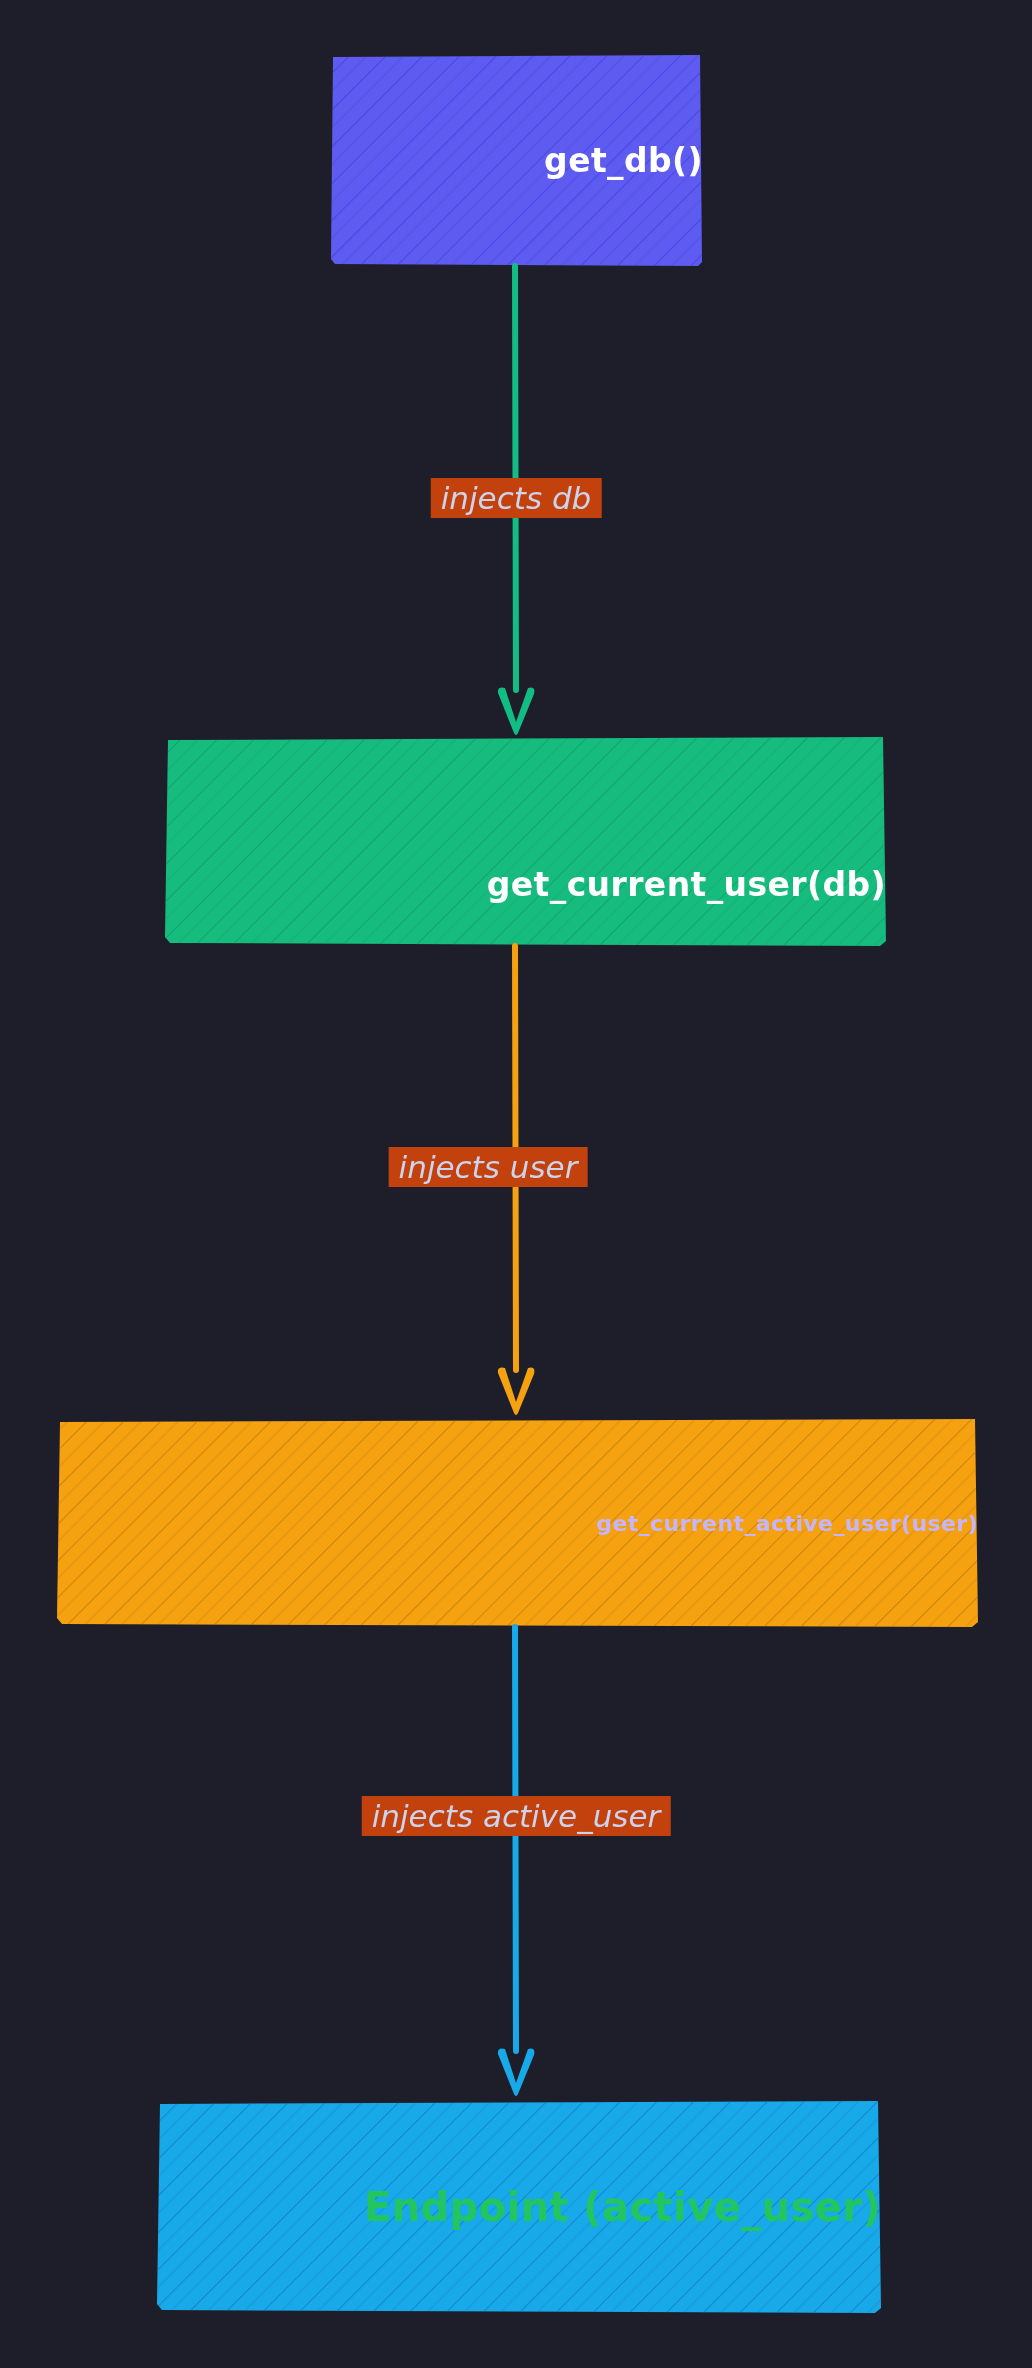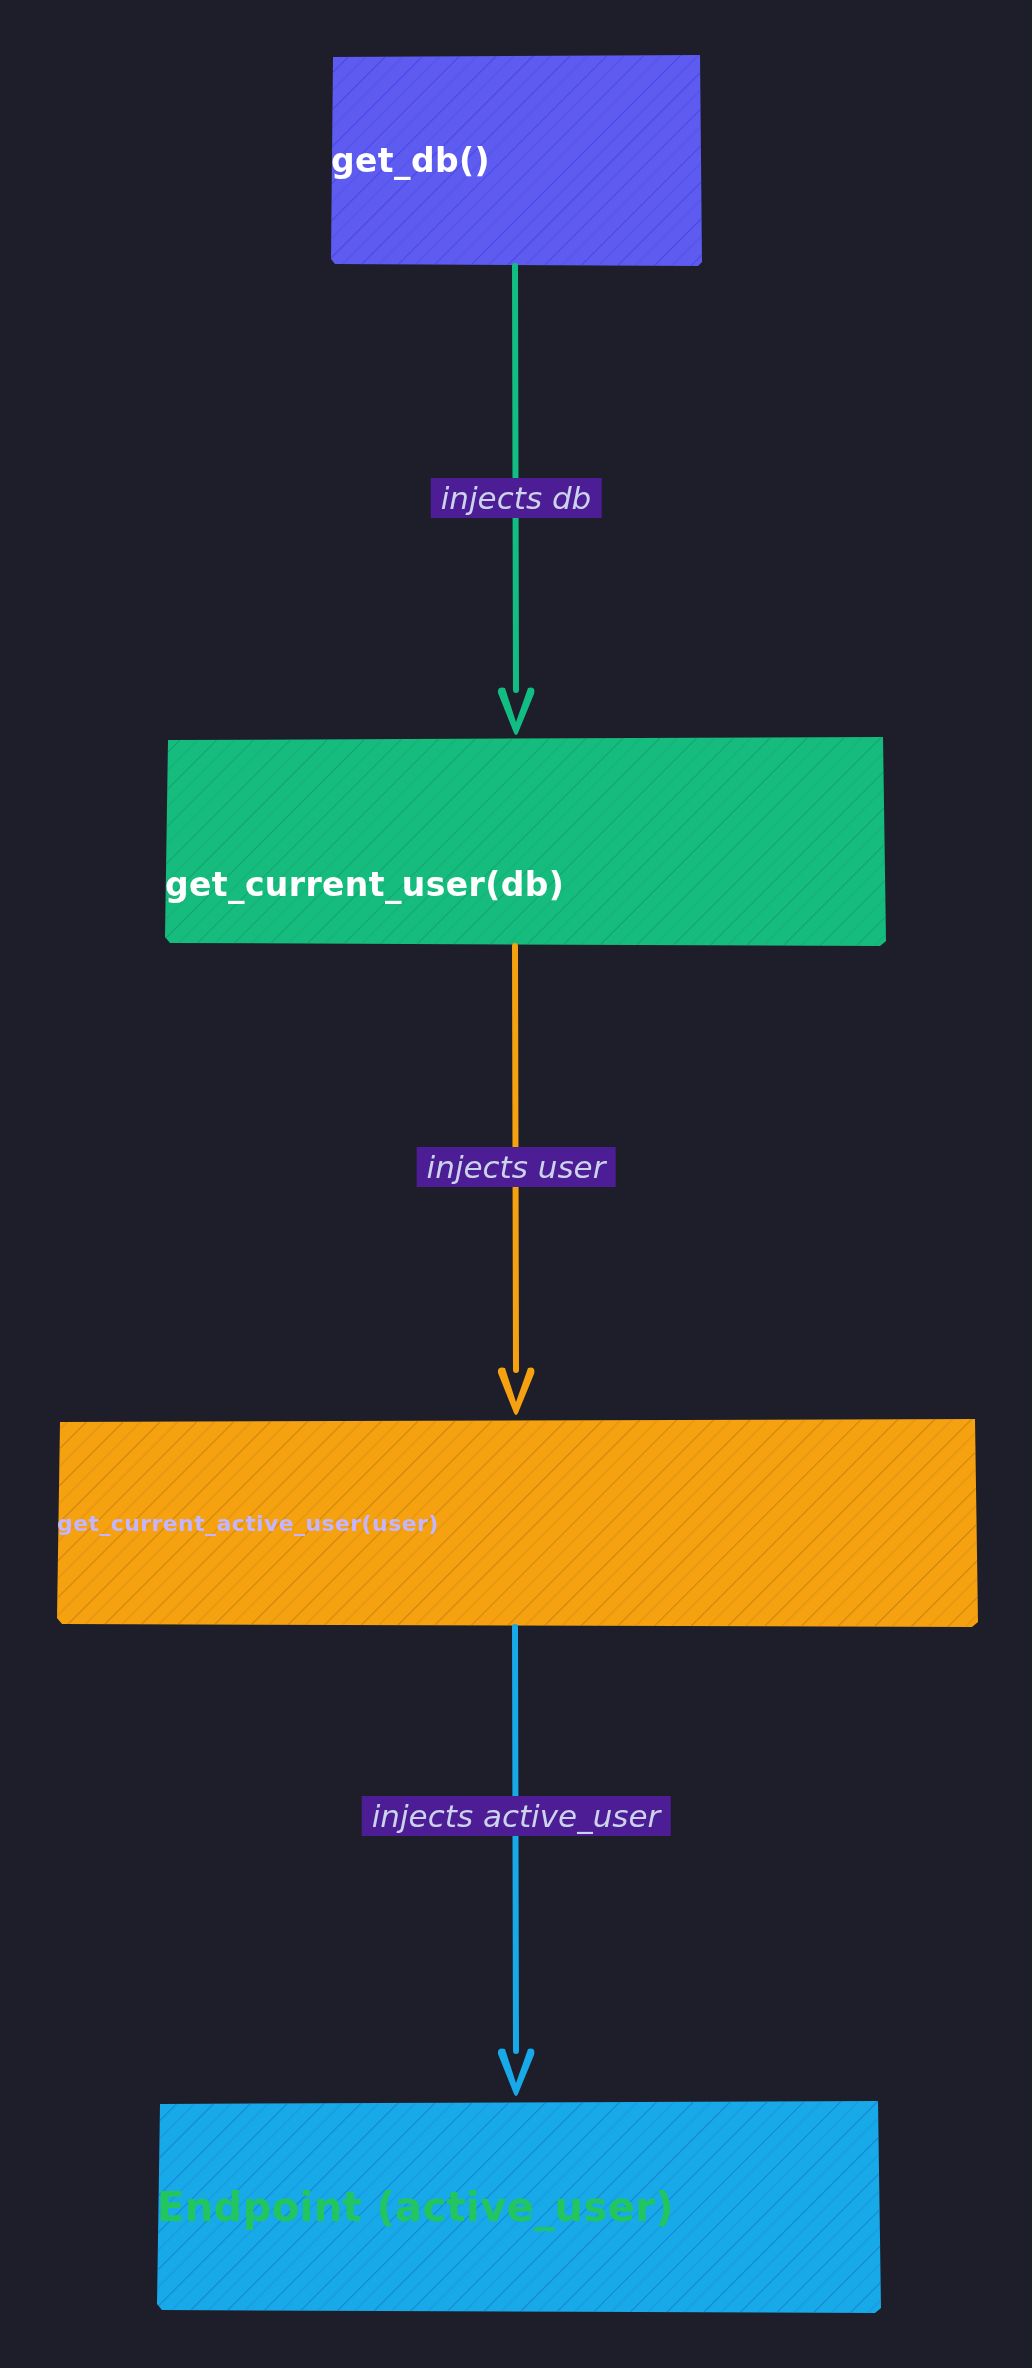--- a/index.html
+++ b/index.html
@@ -28,7 +28,7 @@
     box-sizing: border-box;
     display: flex;
     align-items: center;
-    justify-content: flex-start;
+    justify-content: flex-end;
     overflow: hidden;
   }
   .node .node-label {

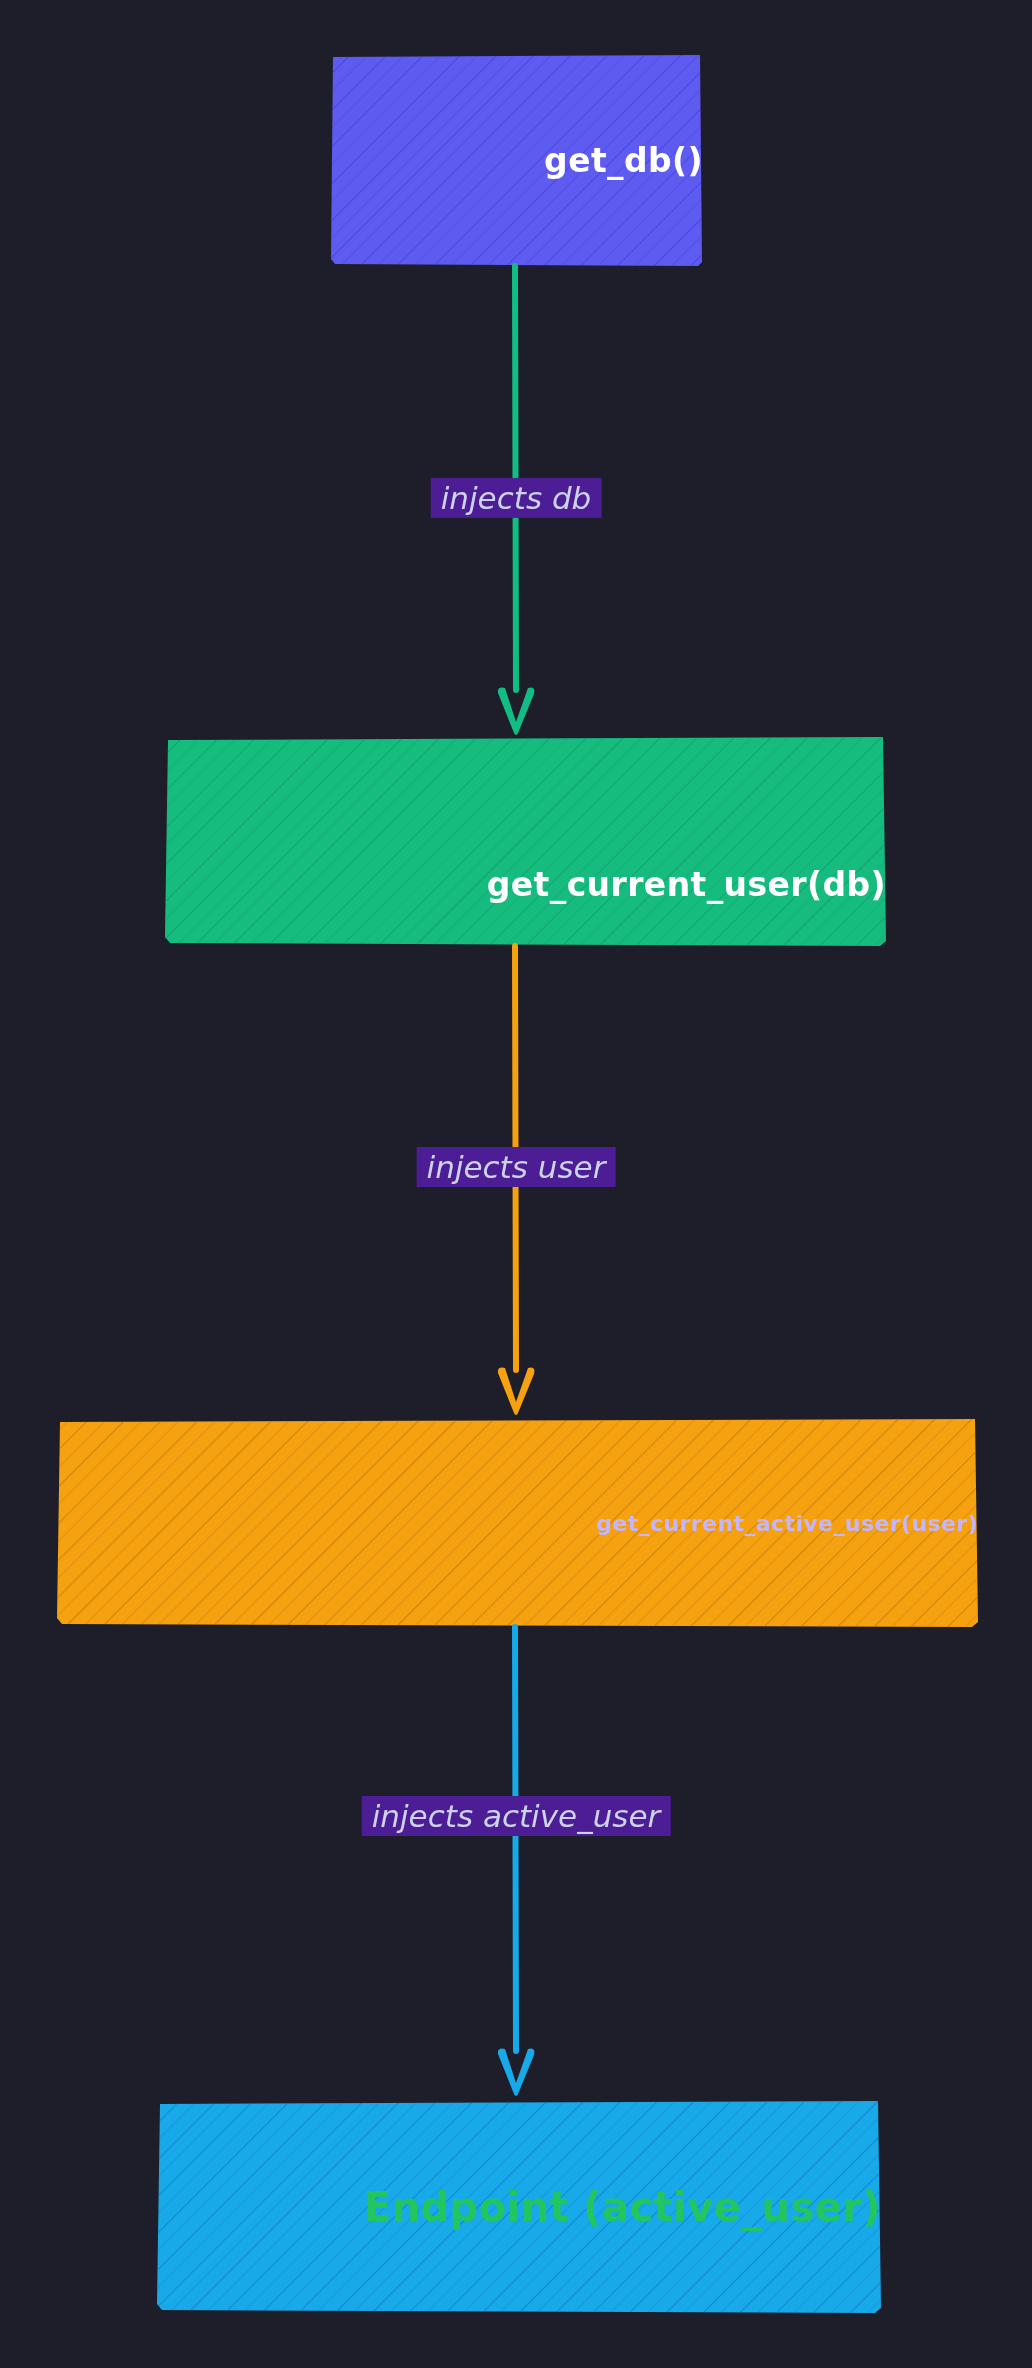--- a/index.html
+++ b/index.html
@@ -65,7 +65,7 @@
     white-space: nowrap;
     text-align: center;
     transform: translateX(-50%);
-    background: #4c1d95;
+    background: #c2410c;
     padding: 2px 10px;
   }
   #edge-label-injects-db          { left: 516px; top: 478px; }

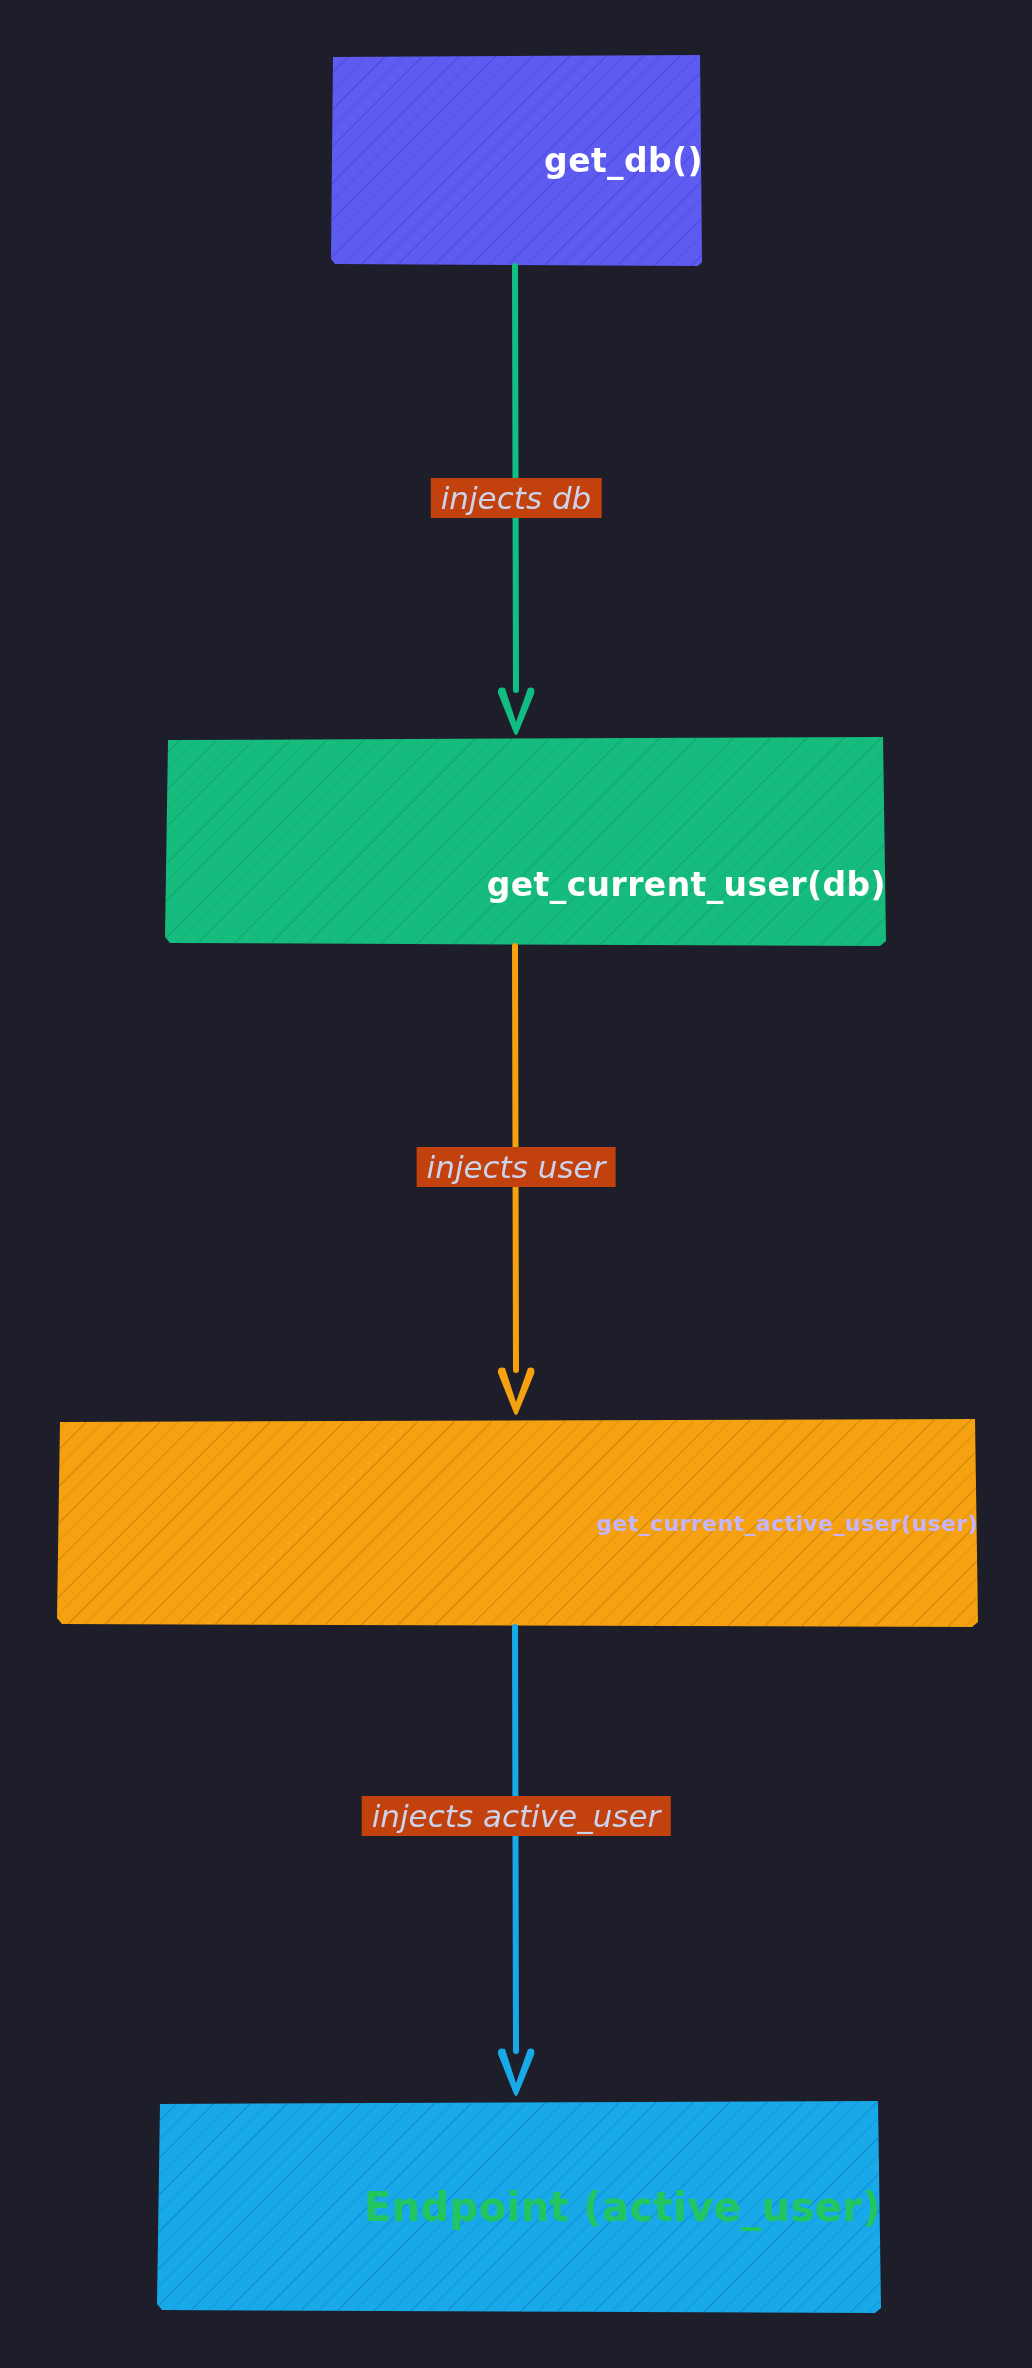--- a/index.html
+++ b/index.html
@@ -69,7 +69,7 @@
     padding: 2px 10px;
   }
   #edge-label-injects-db          { left: 516px; top: 478px; }
-  #edge-label-injects-user        { left: 516px; top: 1147px; }
+  #edge-label-injects-user        { left: 488px; top: 1147px; }
   #edge-label-injects-active-user { left: 516px; top: 1796px; }
 </style>
 </head>

